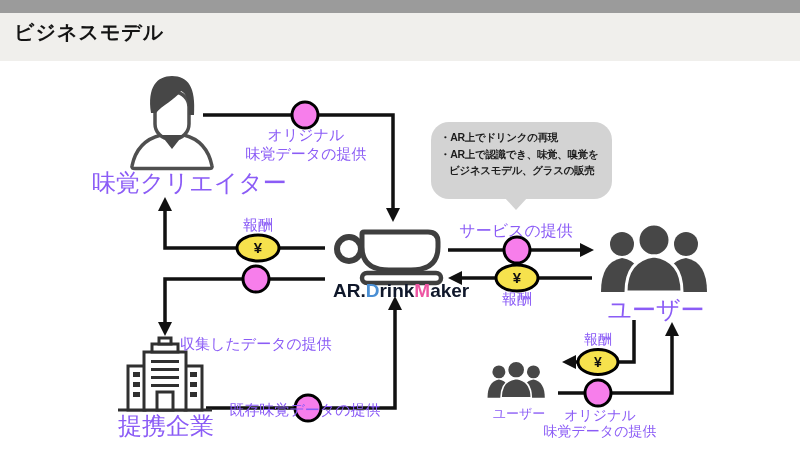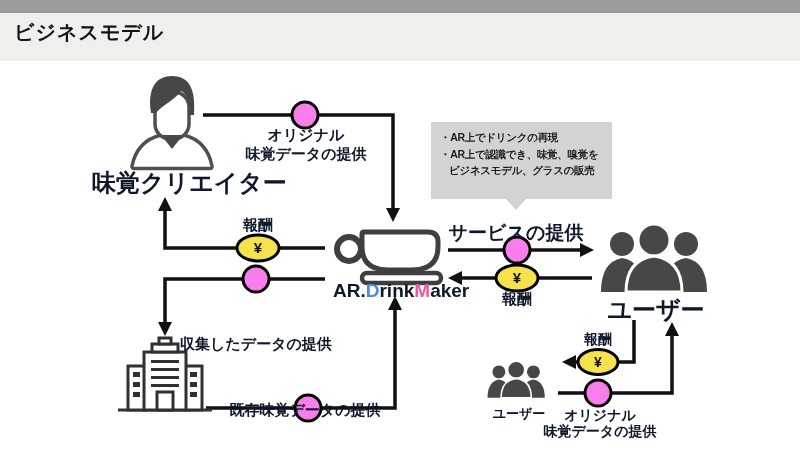--- a/index.html
+++ b/index.html
@@ -10,7 +10,7 @@
   .title{margin:0;position:absolute;left:14px;top:6px;font-size:20px;font-weight:bold;color:#141414;letter-spacing:1px;}
   .canvas{position:absolute;left:0;top:61px;width:800px;height:389px;}
   svg.layer{position:absolute;left:0;top:0;}
-  .lbl{position:absolute;font-weight:bold;color:#0f172a;text-align:center;line-height:1.25;white-space:nowrap;}
+  .lbl{position:absolute;font-weight:normal;color:#8b5cf6;text-align:center;line-height:1.25;white-space:nowrap;}
   .f20{font-size:24px;} .f16{font-size:19px;} .f15{font-size:15px;} .f14{font-size:14px;} .f13{font-size:13px;}
   .yen{position:absolute;width:40px;height:20px;text-align:center;font-weight:bold;color:#111;font-size:15px;line-height:20px;}
   .yen.small{font-size:14px;}

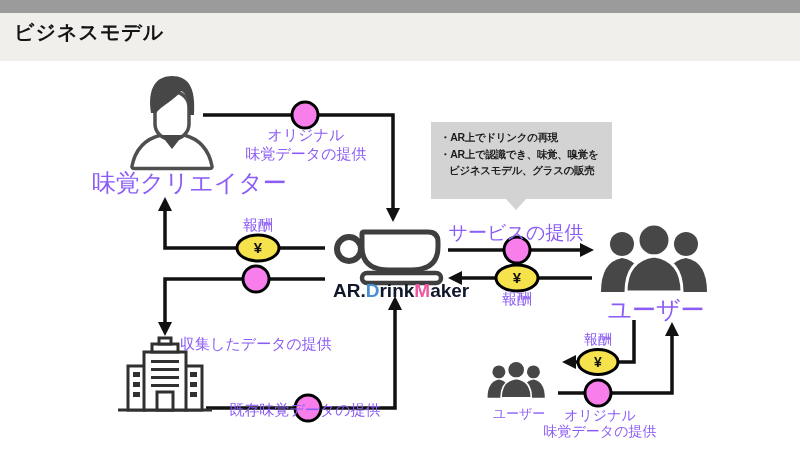--- a/index.html
+++ b/index.html
@@ -14,7 +14,7 @@
   .f20{font-size:24px;} .f16{font-size:19px;} .f15{font-size:15px;} .f14{font-size:14px;} .f13{font-size:13px;}
   .yen{position:absolute;width:40px;height:20px;text-align:center;font-weight:bold;color:#111;font-size:15px;line-height:20px;}
   .yen.small{font-size:14px;}
-  .callout{position:absolute;left:431px;top:61px;width:181px;height:77px;background:#d3d3d3;border-radius:0;
+  .callout{position:absolute;left:431px;top:61px;width:181px;height:77px;background:#d3d3d3;border-radius:18px;
            padding:7px 6px 0 9px;box-sizing:border-box;color:#1c1c1c;font-size:10.5px;font-weight:bold;
            line-height:16.5px;letter-spacing:-0.3px;}
   .callout .indent{padding-left:9px;}

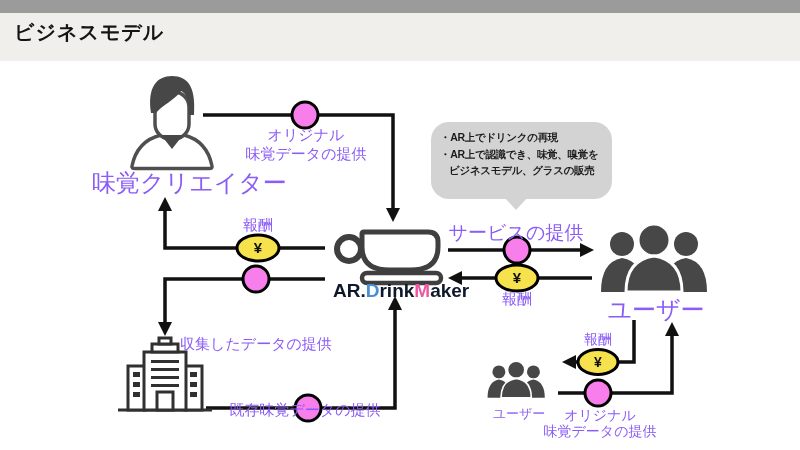--- a/index.html
+++ b/index.html
@@ -11,7 +11,7 @@
   .canvas{position:absolute;left:0;top:61px;width:800px;height:389px;}
   svg.layer{position:absolute;left:0;top:0;}
   .lbl{position:absolute;font-weight:normal;color:#8b5cf6;text-align:center;line-height:1.25;white-space:nowrap;}
-  .f20{font-size:24px;} .f16{font-size:19px;} .f15{font-size:15px;} .f14{font-size:14px;} .f13{font-size:13px;}
+  .f20{font-size:24px;} .f16{font-size:16px;} .f15{font-size:15px;} .f14{font-size:14px;} .f13{font-size:13px;}
   .yen{position:absolute;width:40px;height:20px;text-align:center;font-weight:bold;color:#111;font-size:15px;line-height:20px;}
   .yen.small{font-size:14px;}
   .callout{position:absolute;left:431px;top:61px;width:181px;height:77px;background:#d3d3d3;border-radius:18px;

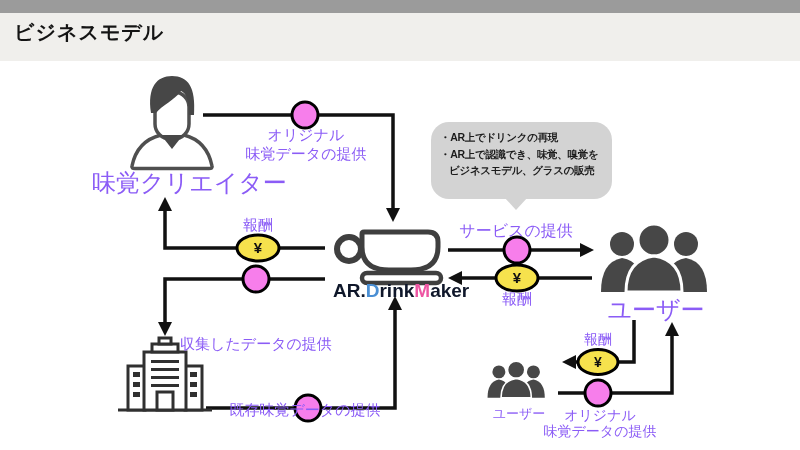--- a/index.html
+++ b/index.html
@@ -134,6 +134,7 @@
     <div class="callout-tail"></div>
 
     <div class="lbl f20" style="left:92px;top:107px;width:188px;">味覚クリエイター</div>
+    <div class="lbl f20" style="left:98px;top:350px;width:136px;">提携企業</div>
     <div class="lbl f20" style="left:598px;top:234px;width:116px;">ユーザー</div>
     <div class="lbl f13" style="left:487px;top:345px;width:64px;">ユーザー</div>
 

